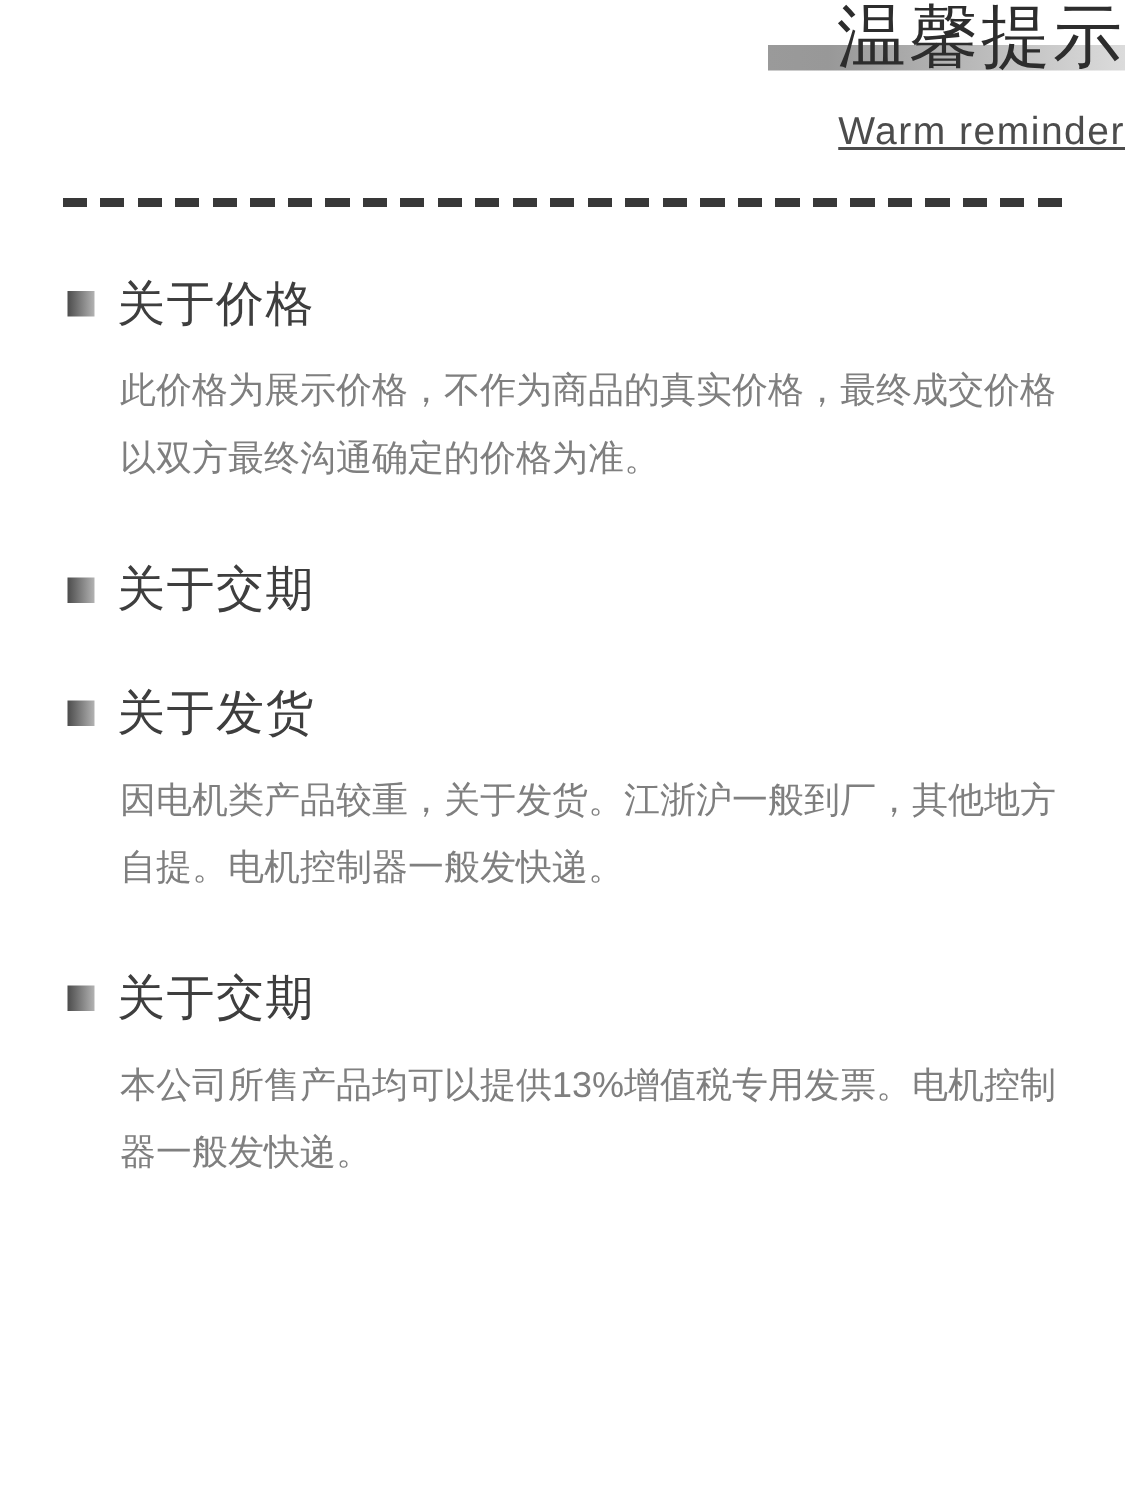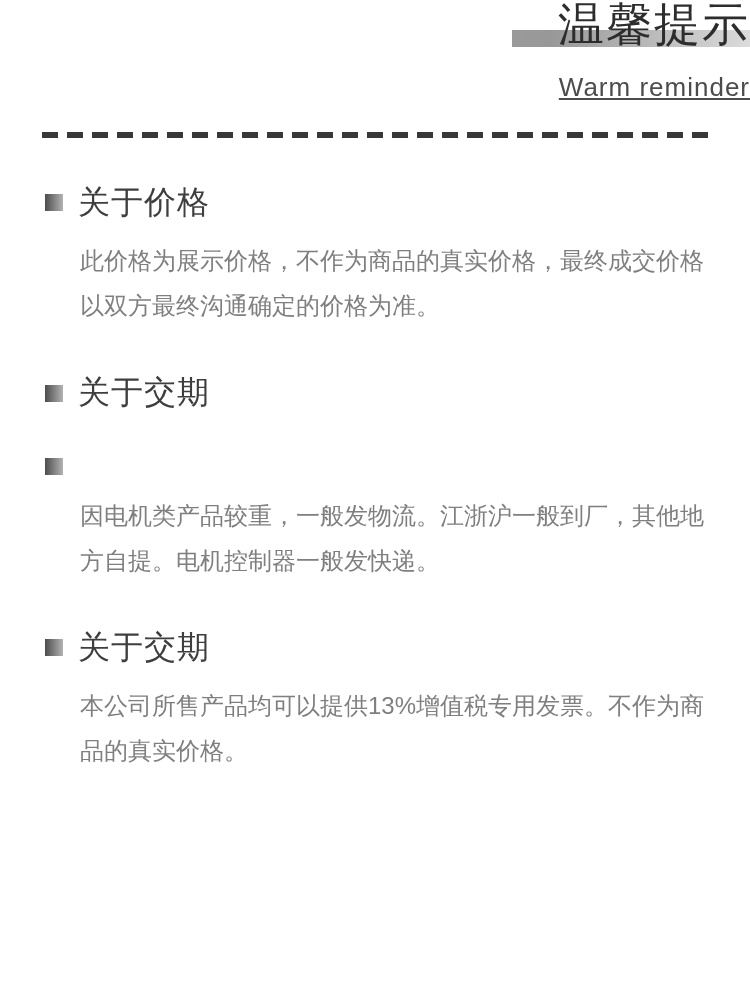--- a/index.html
+++ b/index.html
@@ -116,6 +116,7 @@
   <div class="section">
     <div class="section-head">
       <span class="bullet"></span>
+      <span class="heading">关于发货</span>
     </div>
     <div class="body-text">因电机类产品较重，一般发物流。江浙沪一般到厂，其他地方自提。电机控制器一般发快递。</div>
   </div>

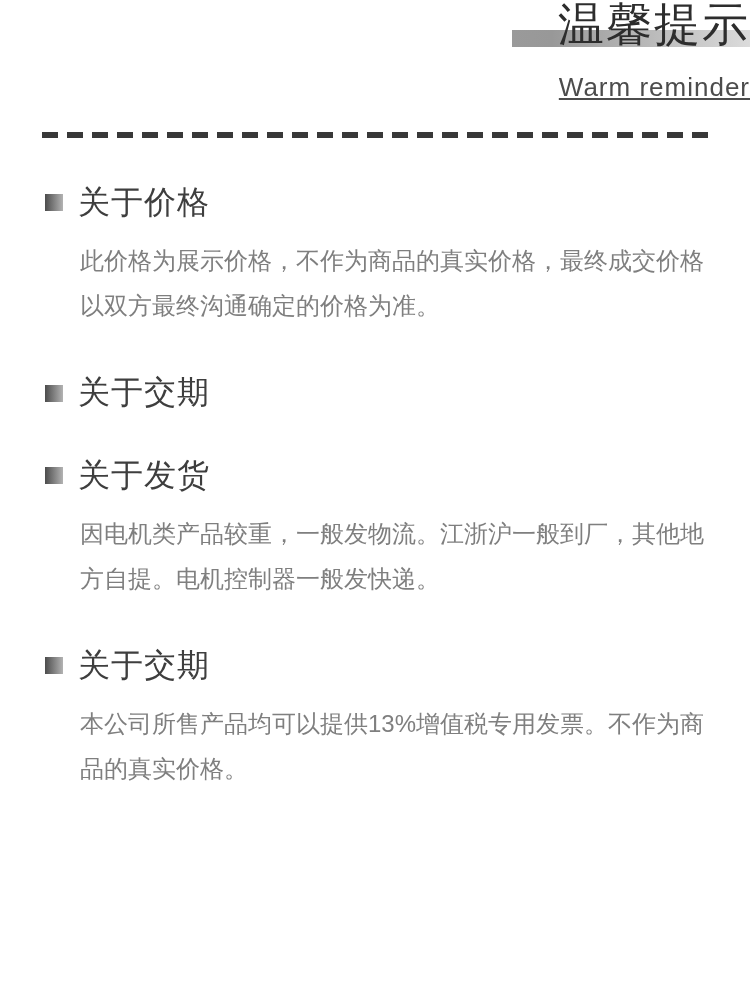--- a/index.html
+++ b/index.html
@@ -118,7 +118,7 @@
       <span class="bullet"></span>
       <span class="heading">关于发货</span>
     </div>
-    <div class="body-text">因电机类产品较重，一般发物流。江浙沪一般到厂，其他地方自提。电机控制器一般发快递。</div>
+    <div class="body-text">因电机类产品较重，关于发货。江浙沪一般到厂，其他地方自提。电机控制器一般发快递。</div>
   </div>
 
   <div class="section">

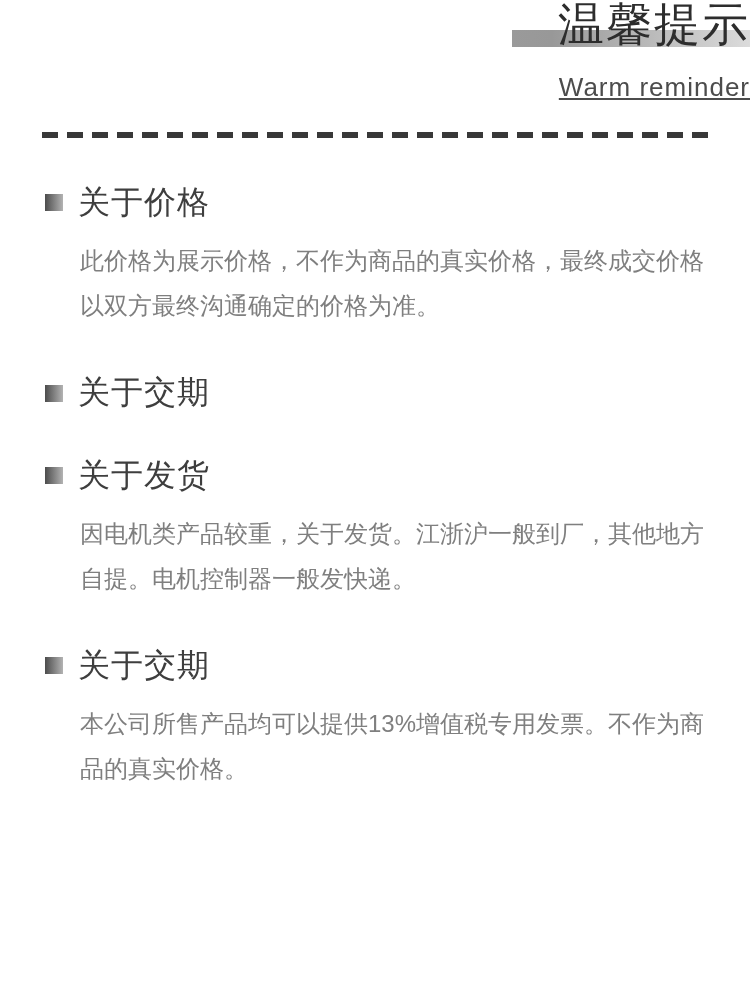--- a/index.html
+++ b/index.html
@@ -126,7 +126,7 @@
       <span class="bullet"></span>
       <span class="heading">关于交期</span>
     </div>
-    <div class="body-text">本公司所售产品均可以提供13%增值税专用发票。不作为商品的真实价格。</div>
+    <div class="body-text">本公司所售产品均可以提供13%增值税专用发票。电机控制器一般发快递。</div>
   </div>
 
 </div>

